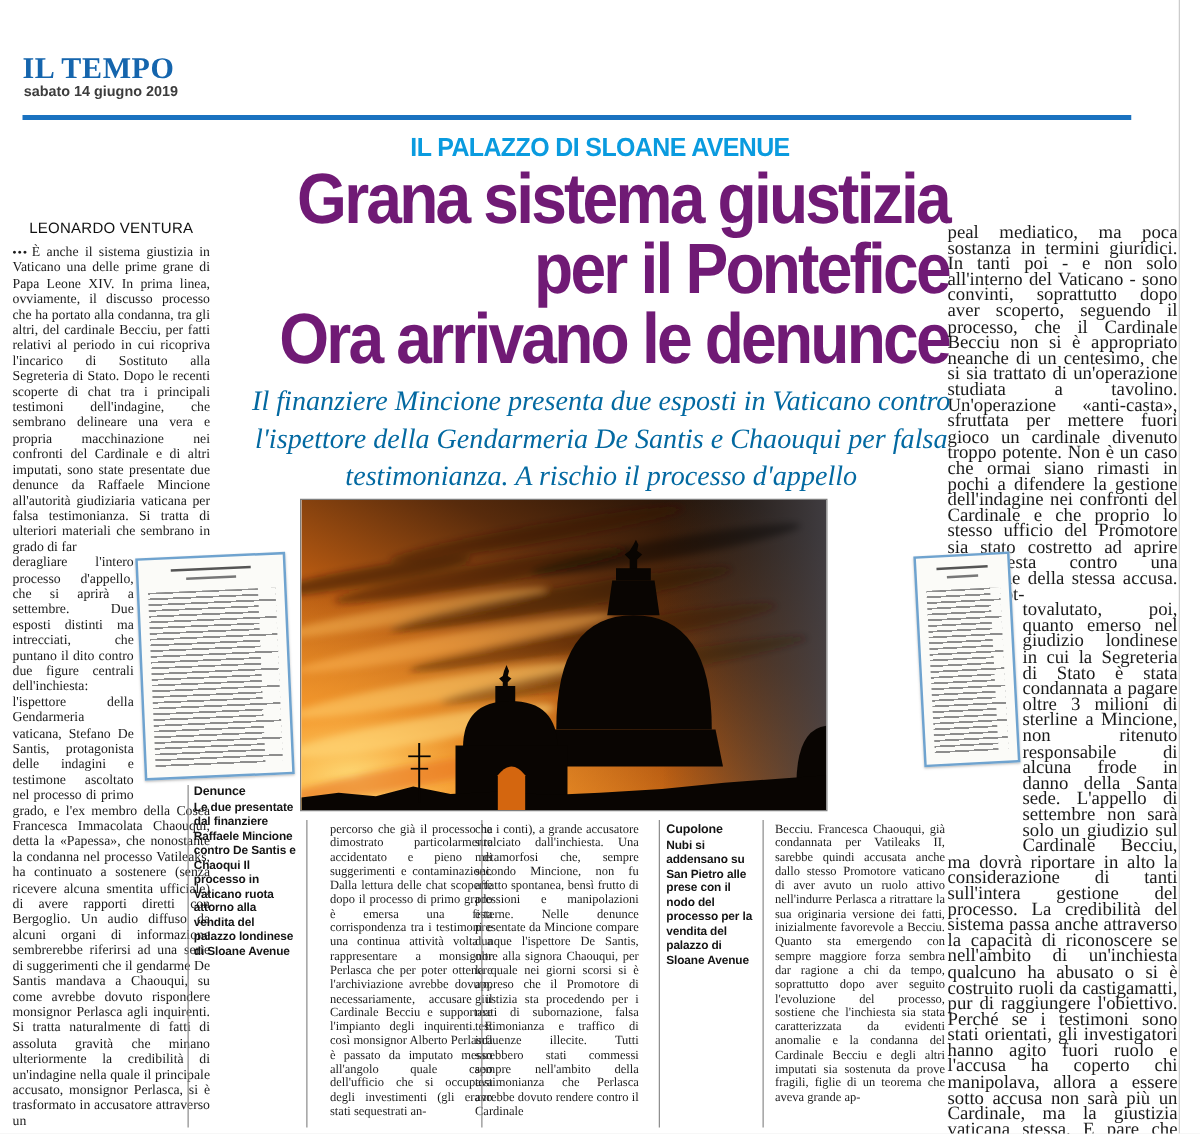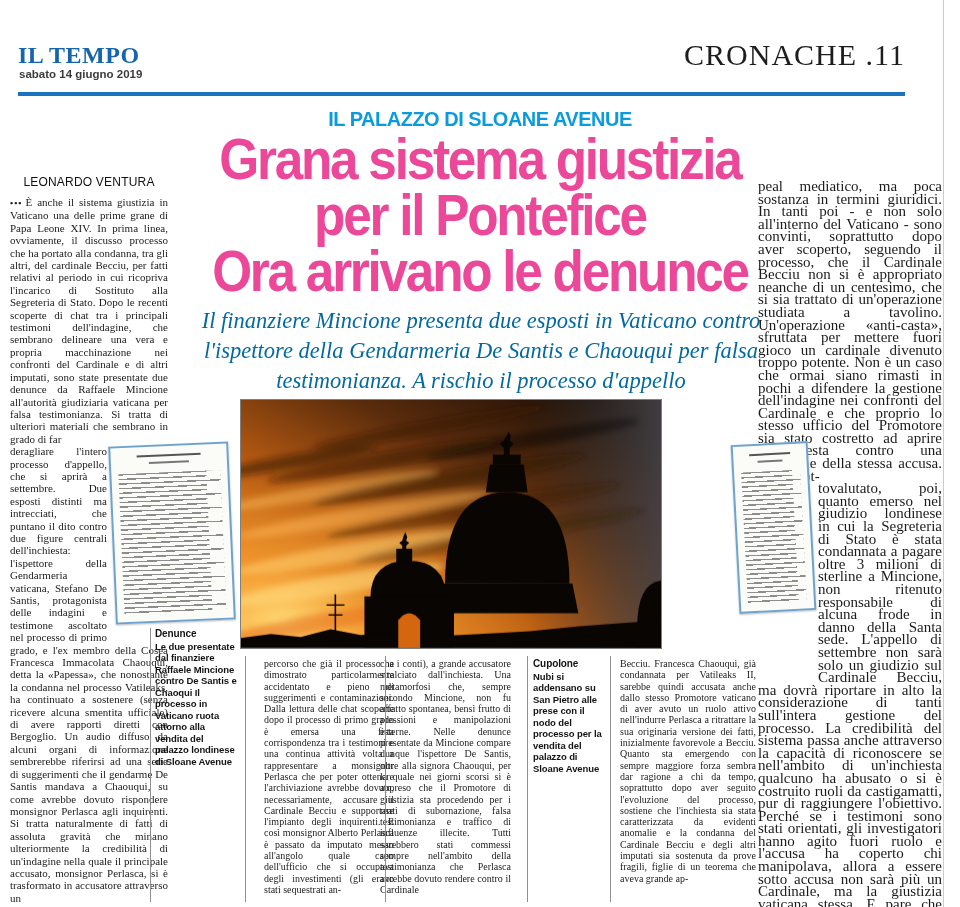--- a/index.html
+++ b/index.html
@@ -77,7 +77,6 @@
 
   <div class="masthead">IL TEMPO</div>
   <div class="pubdate">sabato 14 giugno 2019</div>
-  <div class="section-head">CRONACHE .11</div>
   <div class="header-rule"></div>
   <div class="page-right-line"></div>
 

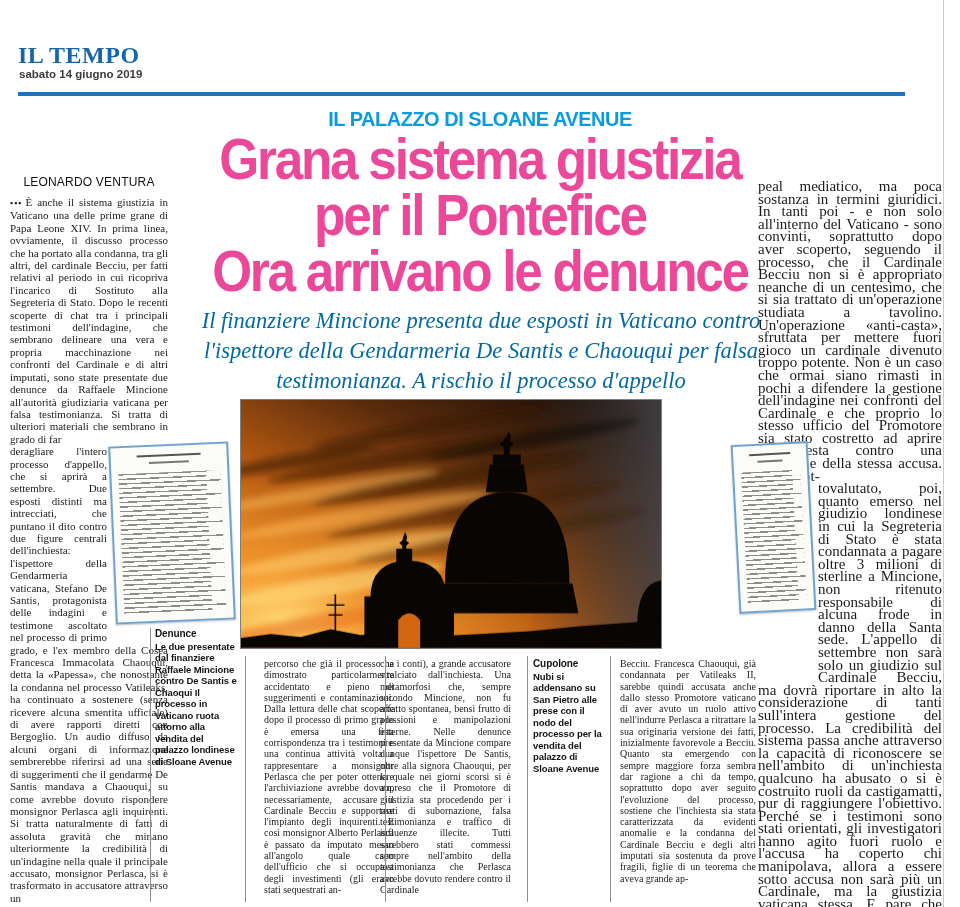--- a/index.html
+++ b/index.html
@@ -20,8 +20,8 @@
   .kicker { position:absolute; left:170px; top:107px; width:620px; text-align:center;
             font-family:"Liberation Sans", sans-serif; font-weight:bold; font-size:21px;
             letter-spacing:-0.5px; color:#0a9bdf; transform:scaleX(0.95); }
-  .headline { position:absolute; left:170px; top:131px; width:620px; text-align:center;
-              font-family:"Liberation Sans", sans-serif; font-weight:bold; color:#ec4899; }
+  .headline { position:absolute; left:170px; top:131px; width:620px; text-align:right;
+              font-family:"Liberation Sans", sans-serif; font-weight:bold; color:#701a75; }
   .headline .hl-line { font-size:57px; line-height:56px; letter-spacing:-2.5px;
               transform:scaleX(0.9); transform-origin:center; white-space:nowrap; }
   .standfirst { position:absolute; left:175px; top:306px; width:612px; text-align:center;

